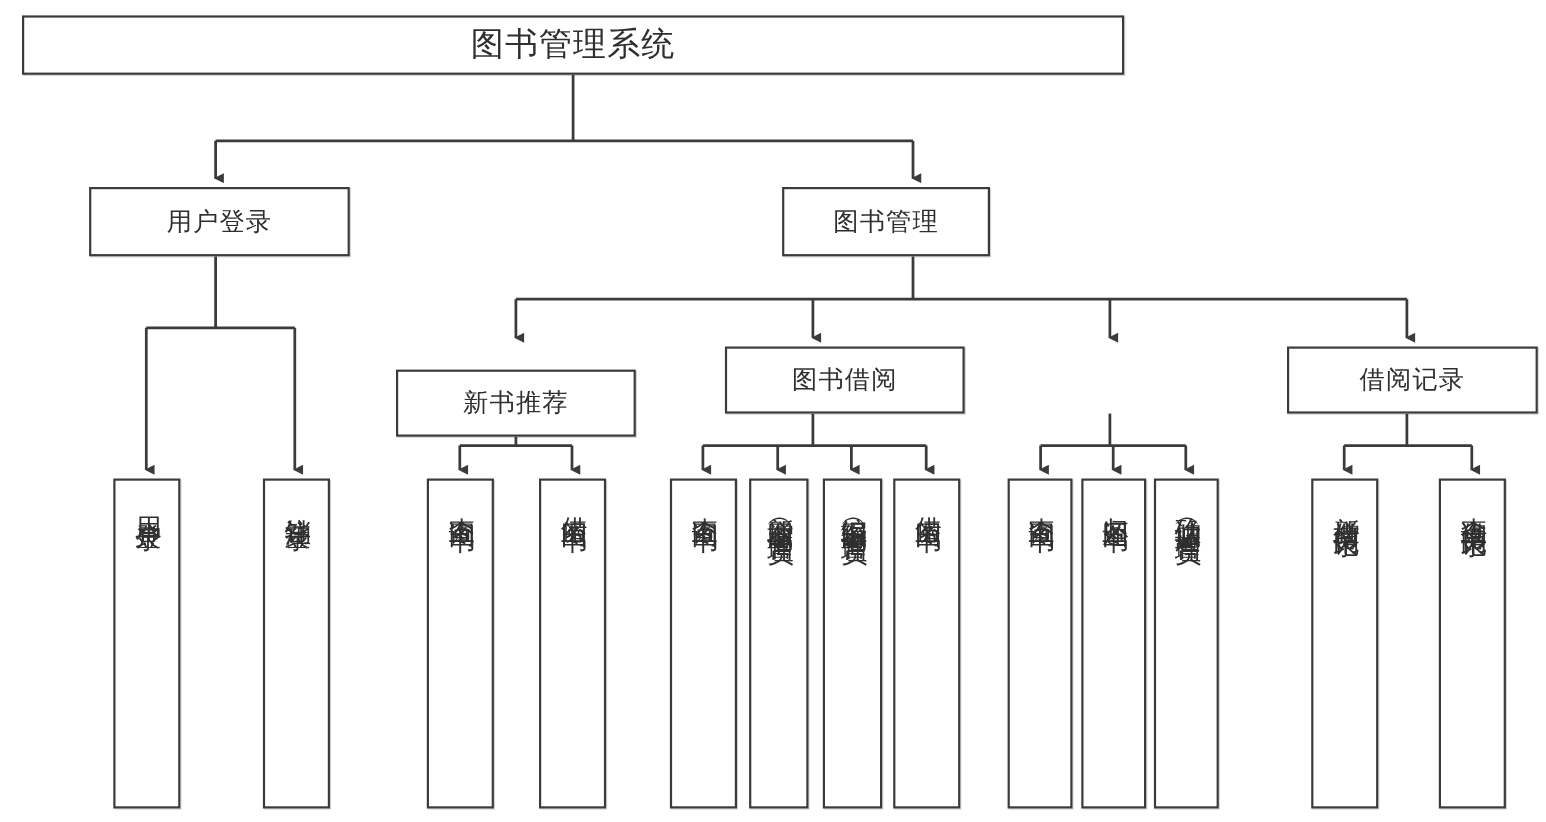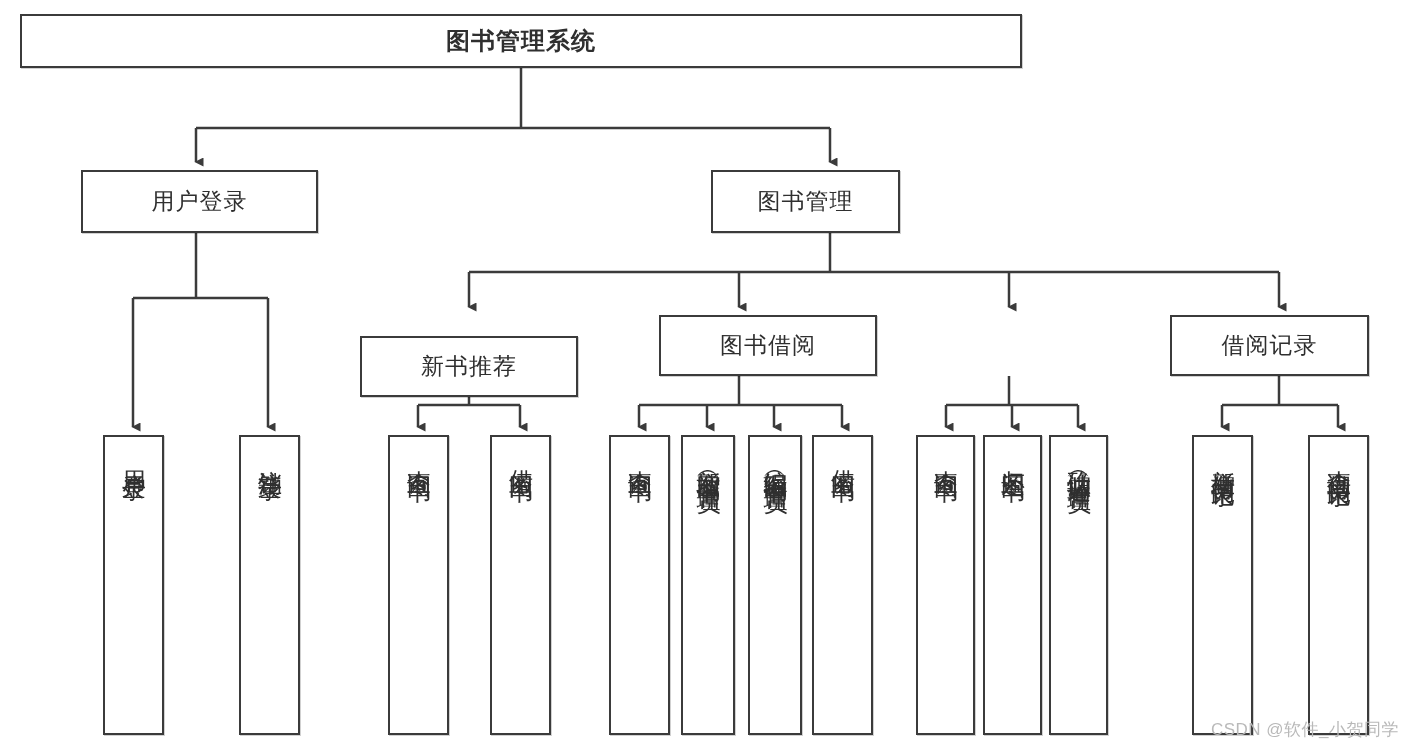--- a/index.html
+++ b/index.html
@@ -43,7 +43,7 @@
     white-space: pre;
     color: #2f2f2f;
   }
-  .node.root .label { font-size: 24px; font-weight: bold; }
+  .node.root .label { font-size: 30px; }
   .node.vertical {
     align-items: flex-start;
     justify-content: center;

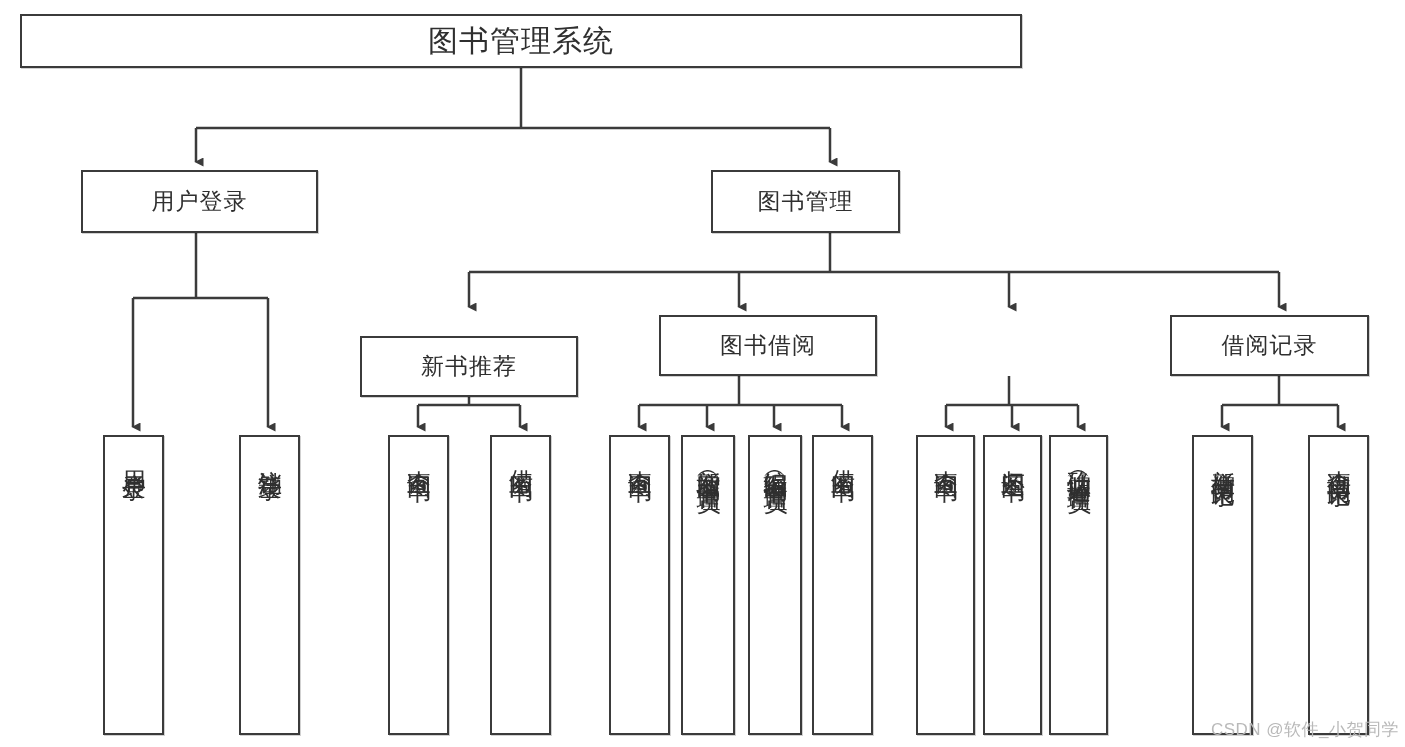--- a/index.html
+++ b/index.html
@@ -140,7 +140,7 @@
   <div class="node" style="left:659px; top:315px; width:218px; height:61px;">
     <span class="label">图书借阅</span>
   </div>
-  <div class="node" style="left:1170px; top:315px; width:199px; height:61px;">
+  <div class="node" style="left:1170px; top:315px; width:228px; height:61px;">
     <span class="label">借阅记录</span>
   </div>
 

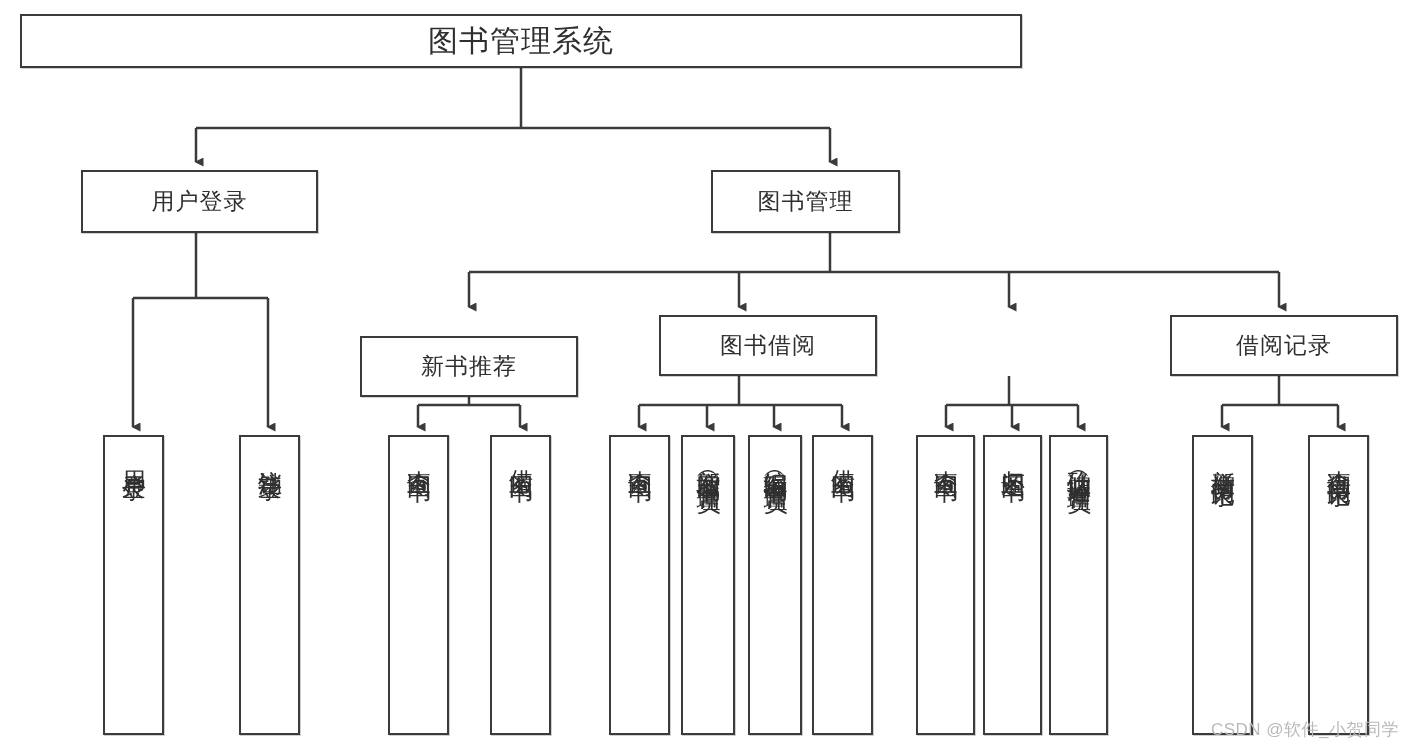--- a/index.html
+++ b/index.html
@@ -188,7 +188,6 @@
     <span class="label">查询借阅记录</span>
   </div>
 
-  <div id="watermark">CSDN @软件_小贺同学</div>
 
 </div>
 

